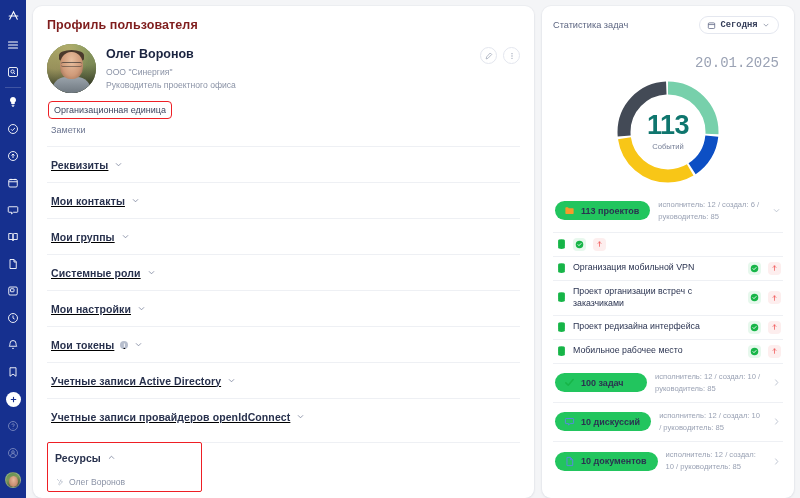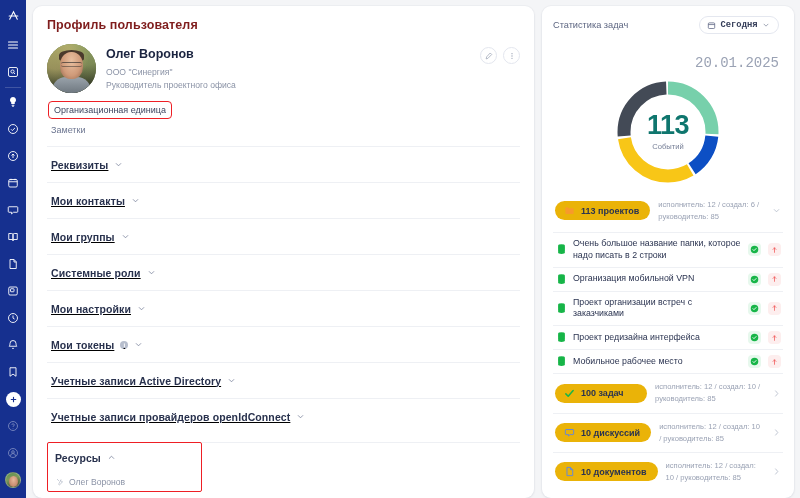--- a/index.html
+++ b/index.html
@@ -252,7 +252,7 @@
   .summary-row.first { border-top: none; }
   .pill {
     display: inline-flex; align-items: center; gap: 6px;
-    background: #eab308; border-radius: 12px;
+    background: #22c55e; border-radius: 12px;
     padding: 4px 11px 4px 9px;
     font-size: 9px; font-weight: bold; color: #2a3350;
     flex: 0 0 auto;

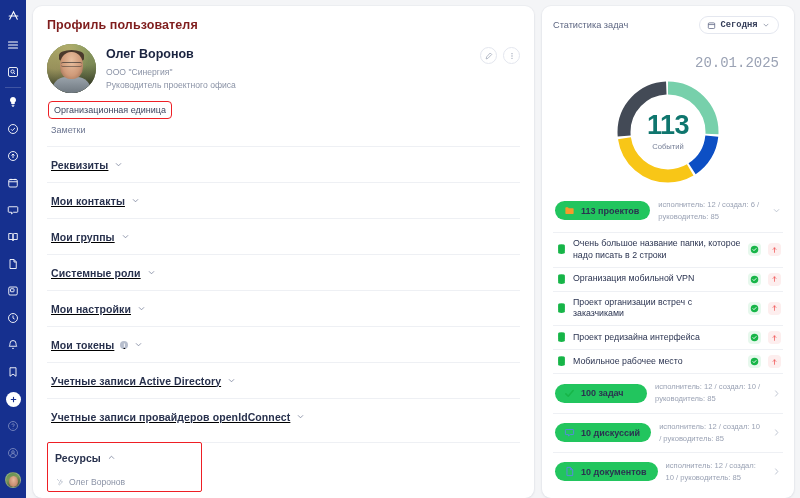--- a/index.html
+++ b/index.html
@@ -623,7 +623,6 @@
                 <ellipse cx="8" cy="15.6" rx="6" ry="2.6"></ellipse>
             </svg>
           </span>
-          <span class="proj-name">Очень большое название папки, которое надо писать в 2 строки</span>
           <span class="badge ok">
             <svg width="9" height="9" viewBox="0 0 24 24" fill="currentColor">
                 <circle cx="12" cy="12" r="10"></circle>

